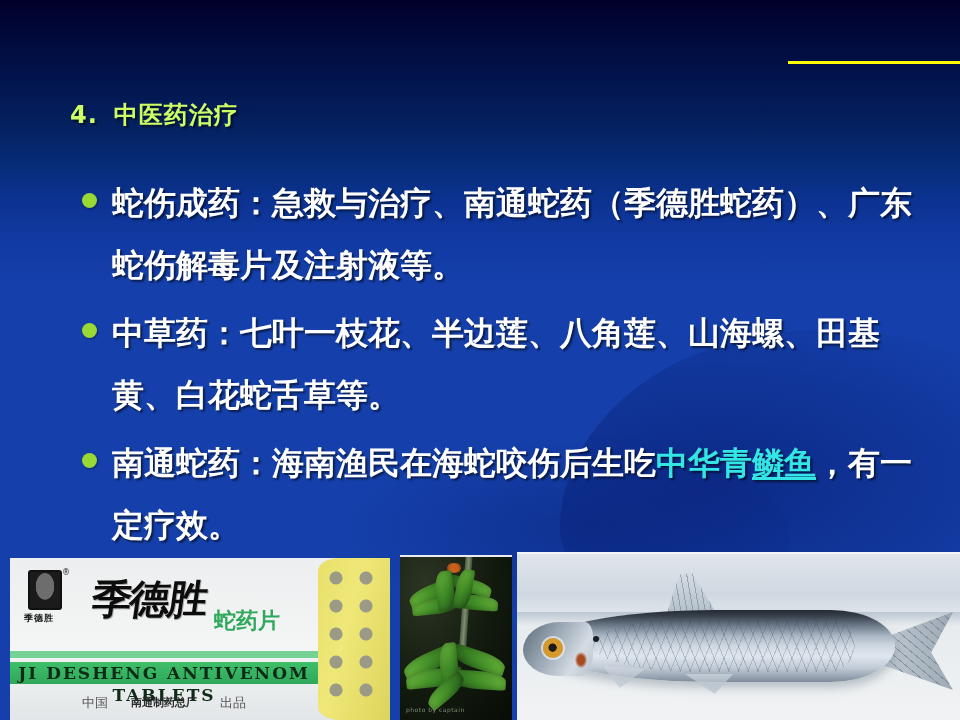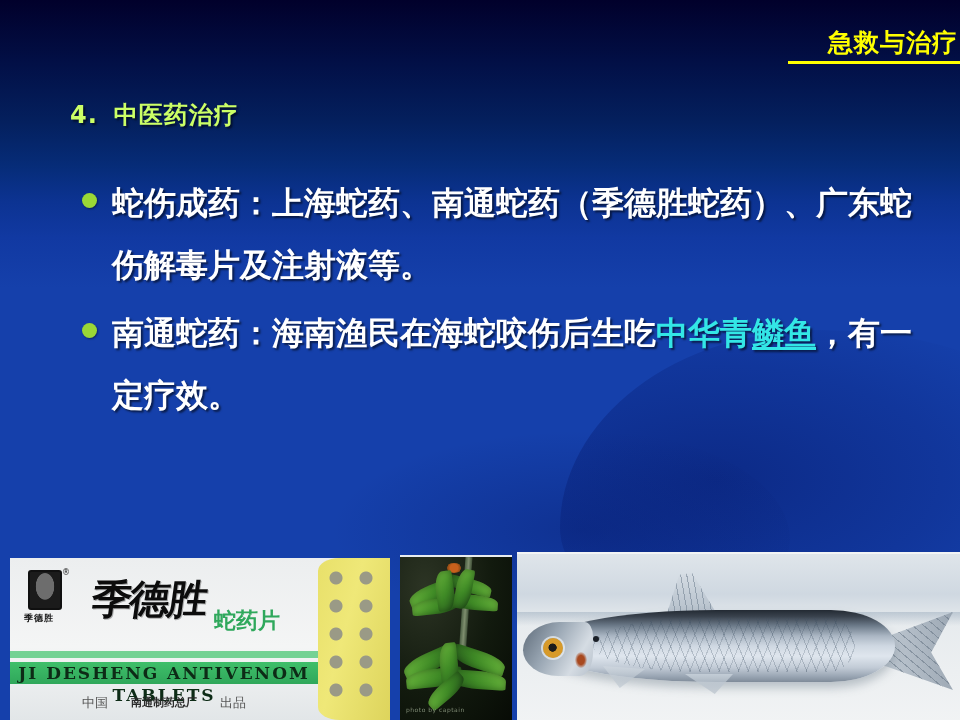--- a/index.html
+++ b/index.html
@@ -434,7 +434,6 @@
   <div class="swirl-a"></div>
   <div class="swirl-b"></div>
 
-  <div class="header-title">急救与治疗</div>
   <div class="header-rule"></div>
 
   <div class="slide-title">

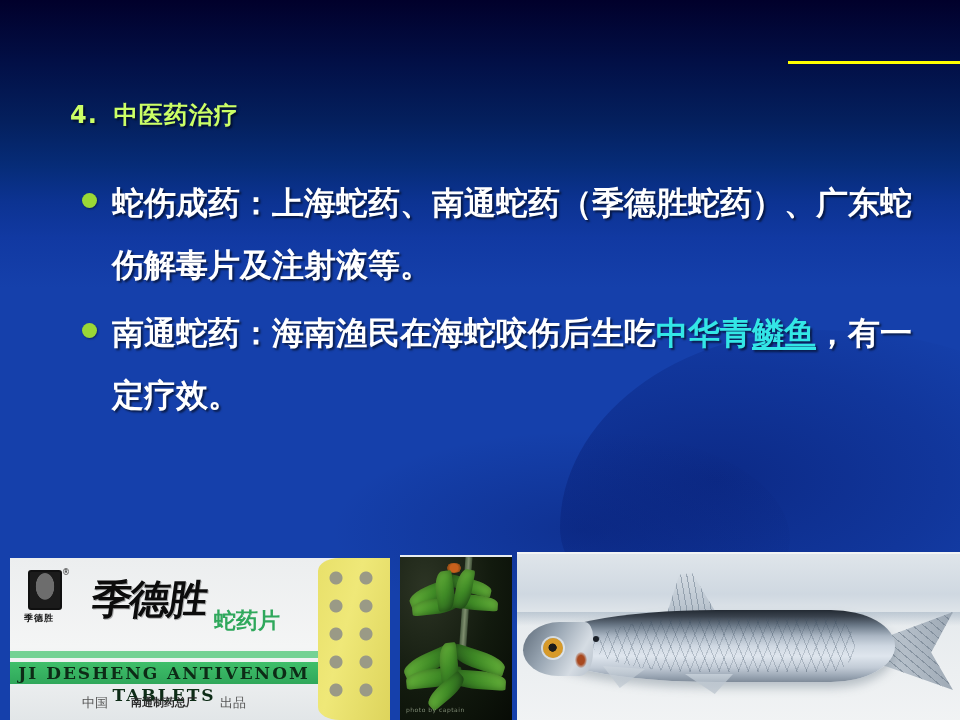--- a/index.html
+++ b/index.html
@@ -445,7 +445,7 @@
     <div class="bullet-row">
       <span class="bullet-dot"></span>
       <div class="bullet-text">
-        <span>蛇伤成药：上海蛇药、南通蛇药（季德胜蛇药）、广东蛇伤解毒片及注射液等。</span>
+        <span>蛇伤成药：急救与治疗、南通蛇药（季德胜蛇药）、广东蛇伤解毒片及注射液等。</span>
       </div>
     </div>
 

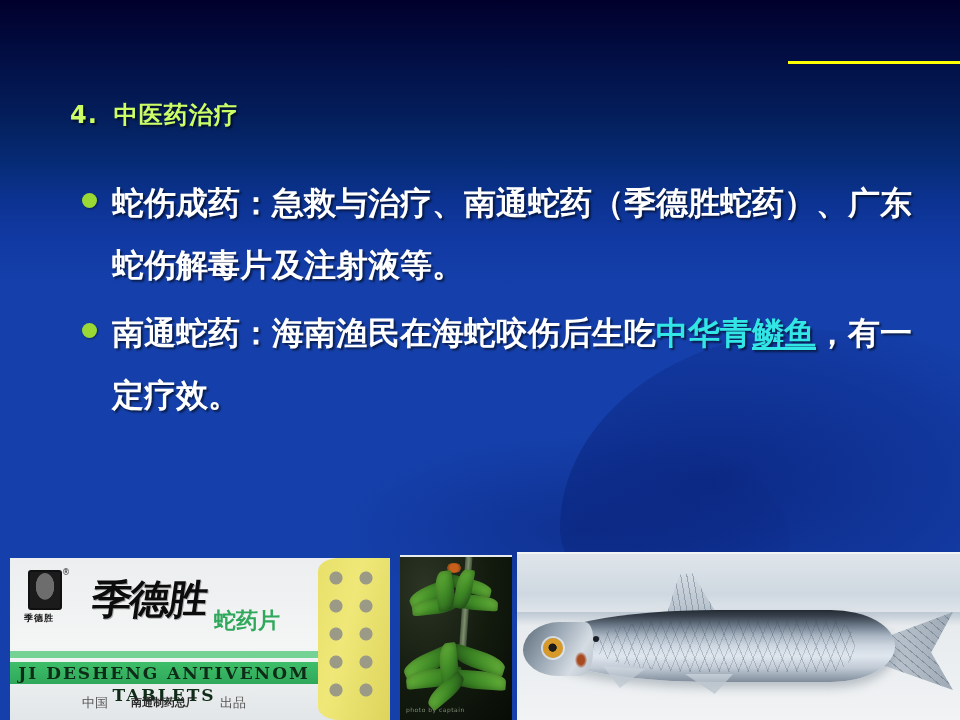--- a/index.html
+++ b/index.html
@@ -449,6 +449,12 @@
       </div>
     </div>
 
+    <div class="bullet-row">
+      <span class="bullet-dot"></span>
+      <div class="bullet-text">
+        <span>中草药：七叶一枝花、半边莲、八角莲、山海螺、田基黄、白花蛇舌草等。</span>
+      </div>
+    </div>
 
     <div class="bullet-row">
       <span class="bullet-dot"></span>

